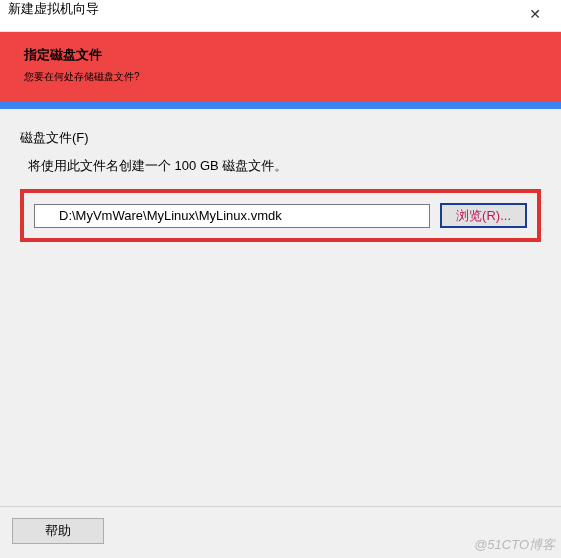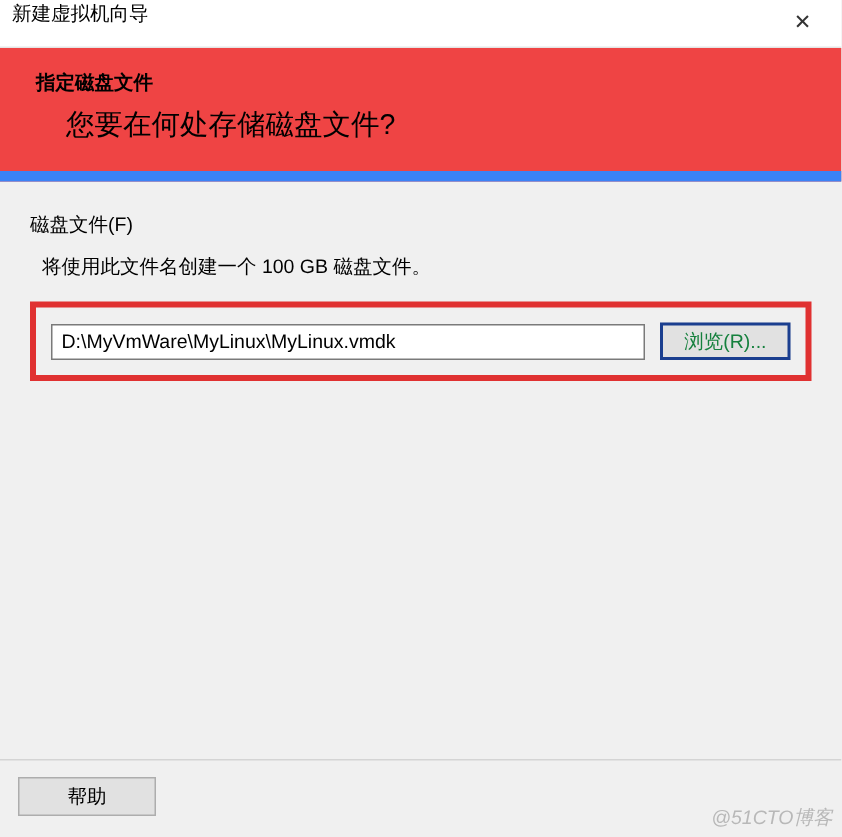--- a/index.html
+++ b/index.html
@@ -53,8 +53,7 @@
     .header-subtitle {
       color: #000;
       margin-top: 6px;
-      margin-left: 20px;
-      font-size: 19px;
+      font-size: 10px;
     }
     .content-section {
       padding: 20px 20px 10px 20px;

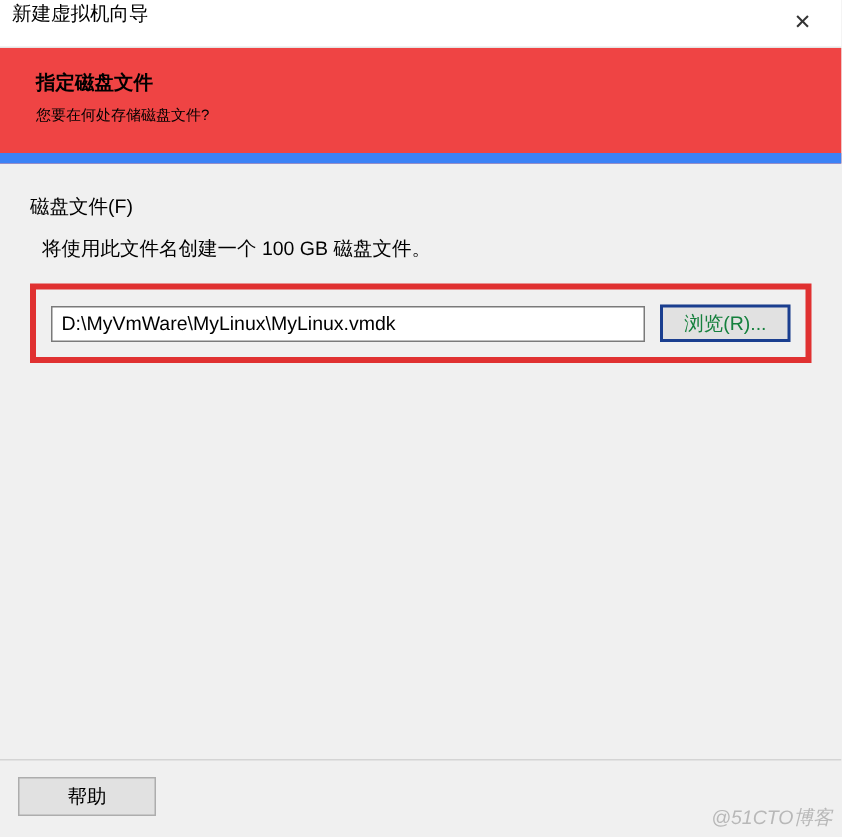--- a/index.html
+++ b/index.html
@@ -81,7 +81,7 @@
       height: 24px;
       border: 1px solid #7a7a7a;
       background: #ffffff;
-      padding: 0 6px;
+      padding: 0 24px;
       font-size: 13px;
       font-family: inherit;
       color: #000;

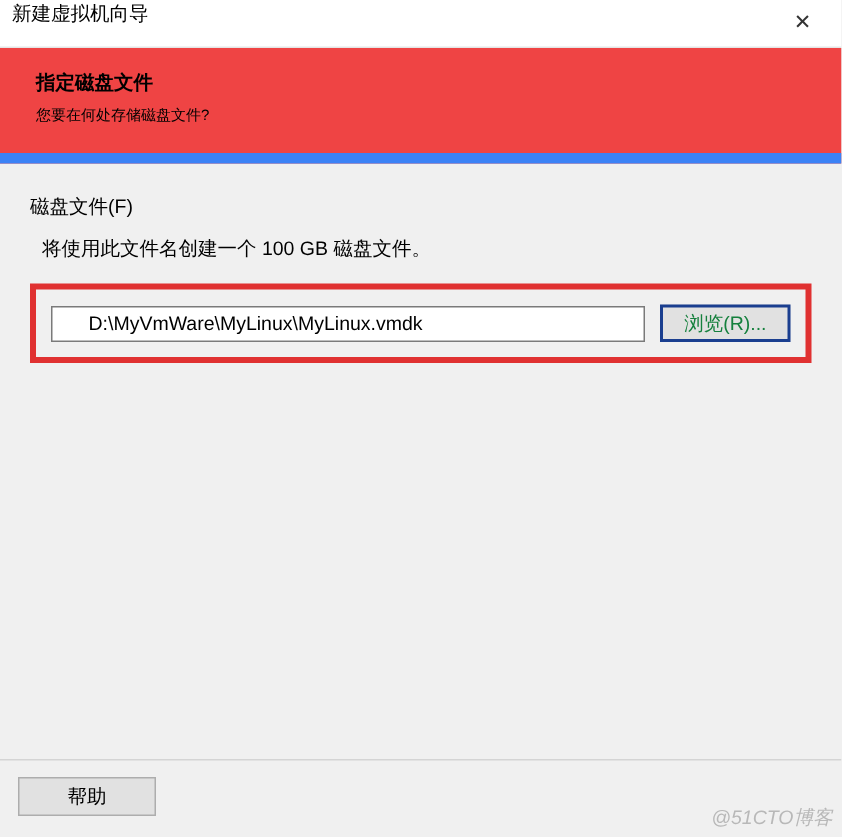--- a/index.html
+++ b/index.html
@@ -94,7 +94,7 @@
       font-size: 13px;
       font-family: inherit;
       cursor: default;
-      color: #15803d;
+      color: #be185d;
     }
     .footer {
       position: absolute;

